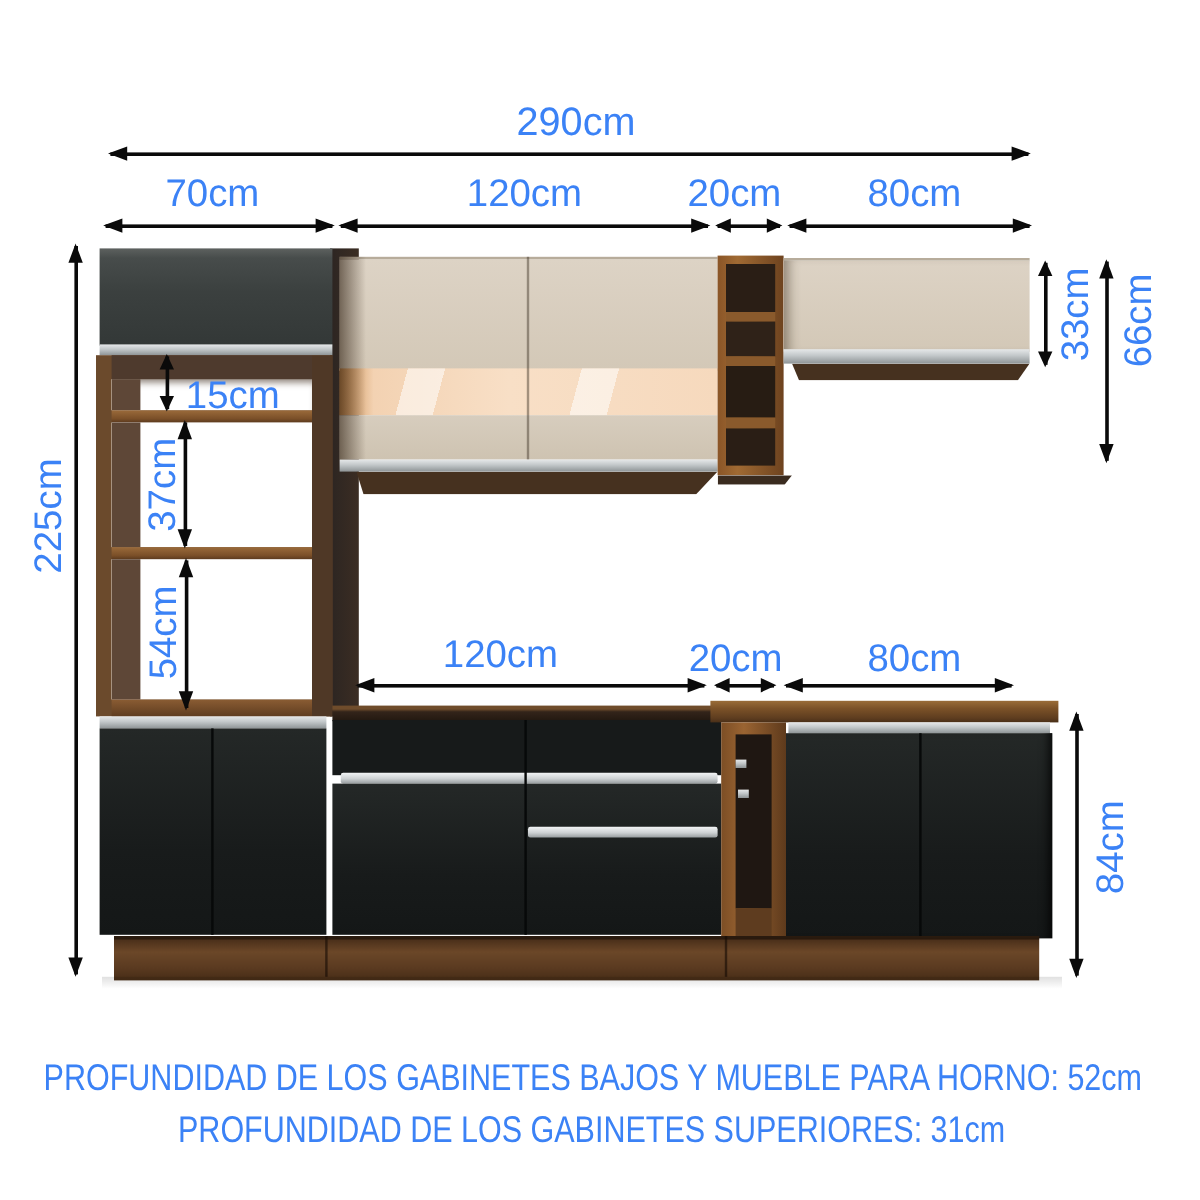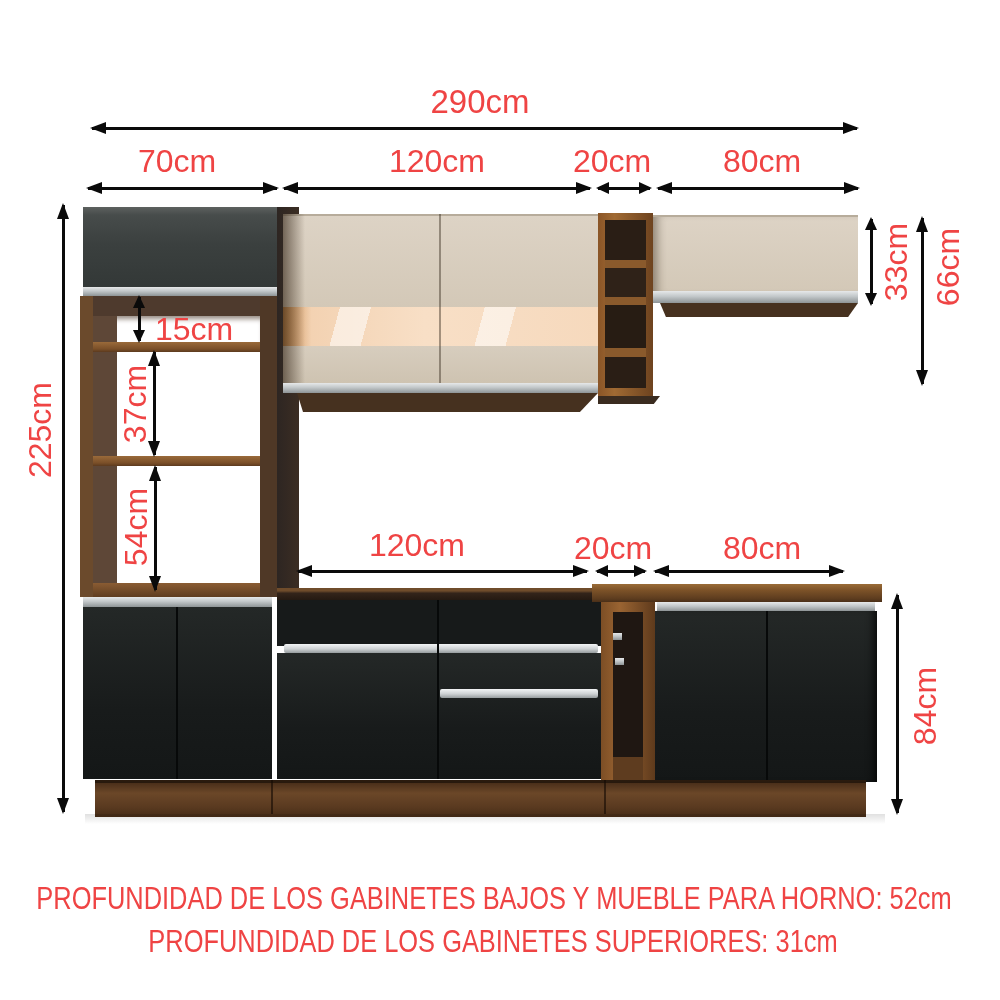--- a/index.html
+++ b/index.html
@@ -4,7 +4,7 @@
 <style>
   html,body{margin:0;padding:0;background:#fff;}
   #canvas{position:relative;width:1000px;height:1000px;background:#fff;overflow:hidden;
-          font-family:"Liberation Sans",sans-serif;color:#ef4444;}
+          font-family:"Liberation Sans",sans-serif;color:#3b82f6;}
   
   .ah{position:absolute;height:3px;background:#0a0a0a;}
   .ah::before{content:"";position:absolute;left:-2px;top:-5px;width:0;height:0;

